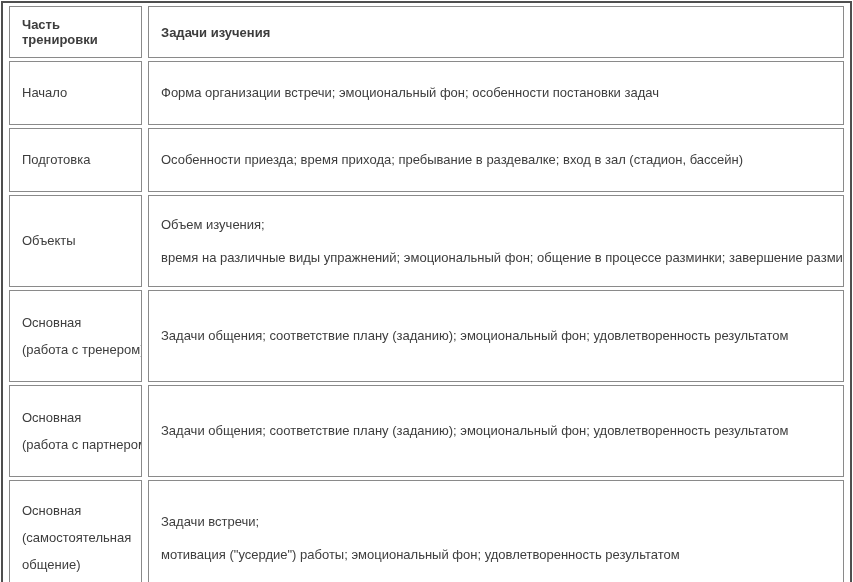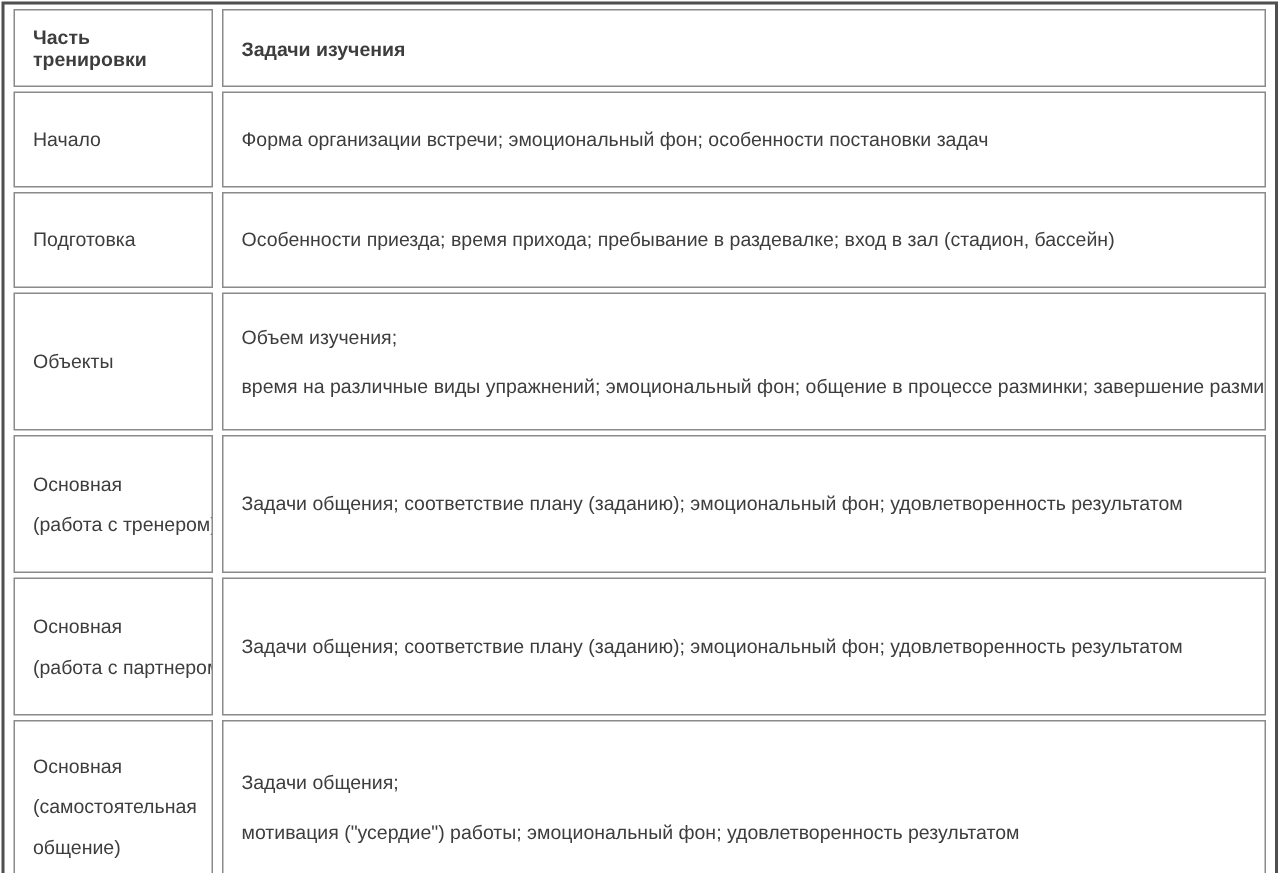--- a/index.html
+++ b/index.html
@@ -114,7 +114,7 @@
             <p class="cell-line">общение)</p>
           </td>
           <td class="objects-cell" style="height: 94px;">
-            <p class="cell-line">Задачи общения;</p>
+            <p class="cell-line">Задачи встречи;</p>
             <p class="cell-line">мотивация ("усердие") работы; эмоциональный фон; удовлетворенность результатом</p>
           </td>
         </tr>

